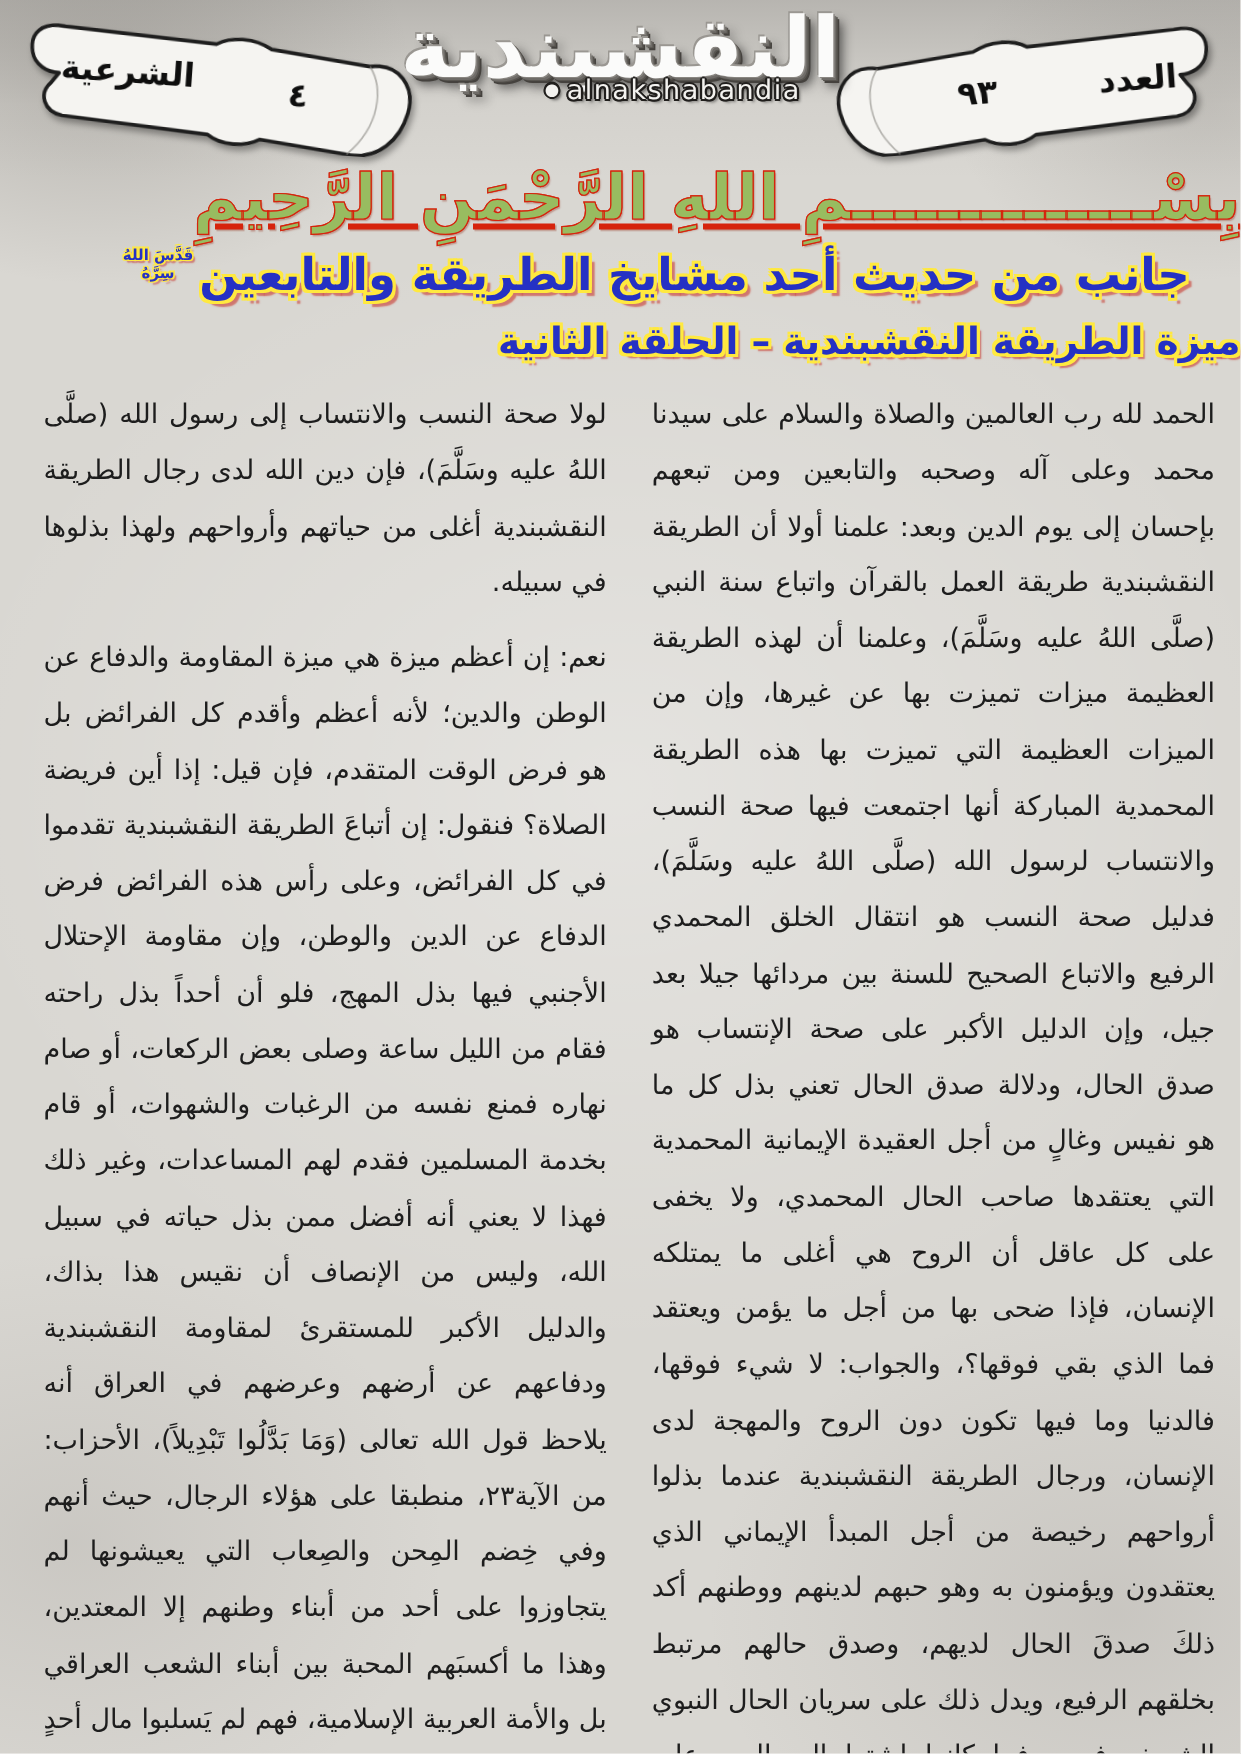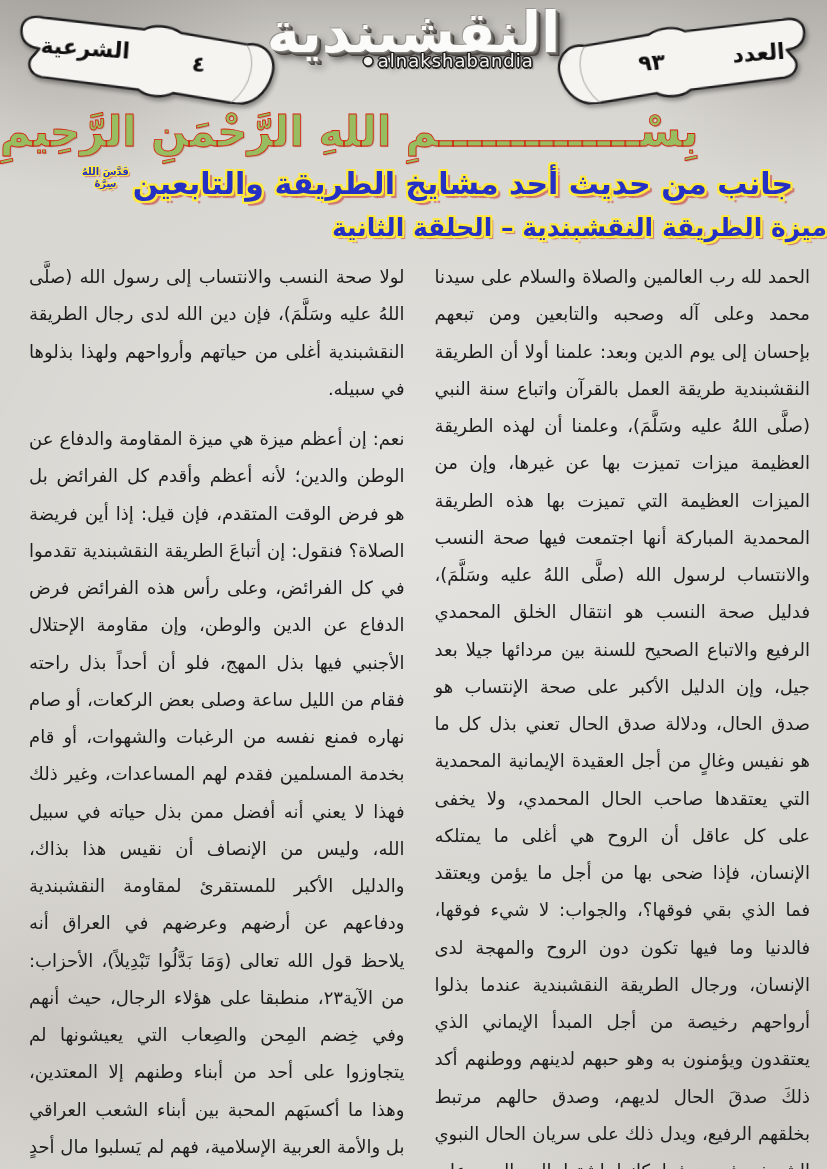--- a/index.html
+++ b/index.html
@@ -64,7 +64,7 @@
   
   .basmala{
     margin-top:-2px;
-    text-align:left;
+    text-align:right;
     font-size:42px; font-weight:bold;
     color:#98bc60;
     -webkit-text-stroke:0.8px #d6230c;
@@ -72,6 +72,7 @@
     height:64px; line-height:64px;
     letter-spacing:-1px;
     white-space:nowrap;
+    text-decoration:underline;
   }
 
   

